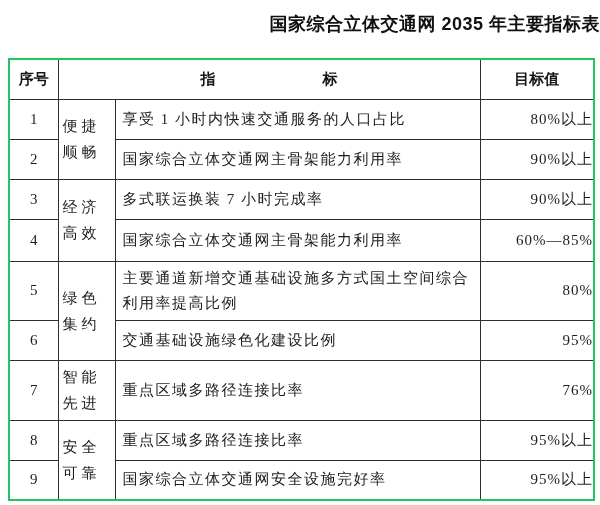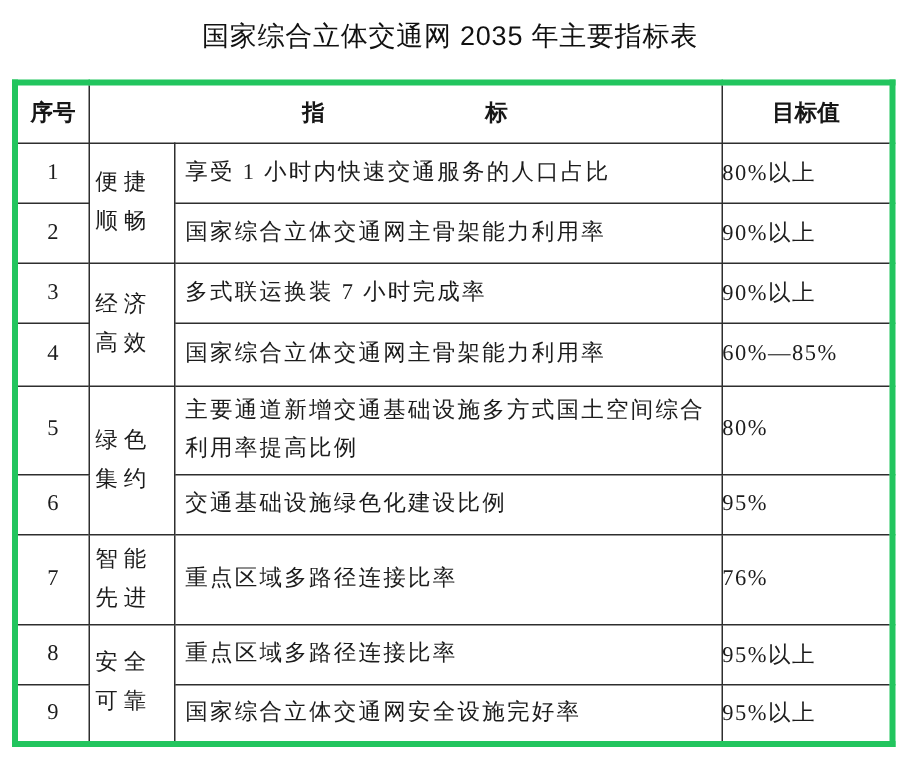--- a/index.html
+++ b/index.html
@@ -13,9 +13,9 @@
   .page { width: 600px; height: 505px; background: #ffffff; padding-top: 13px; }
 
   .doc-title {
-    text-align: center;
+    text-align: right;
     font-family: "Liberation Sans", "DejaVu Sans", sans-serif;
-    font-weight: normal;
+    font-weight: bold;
     font-size: 18px;
     line-height: 23px;
     letter-spacing: 0.5px;

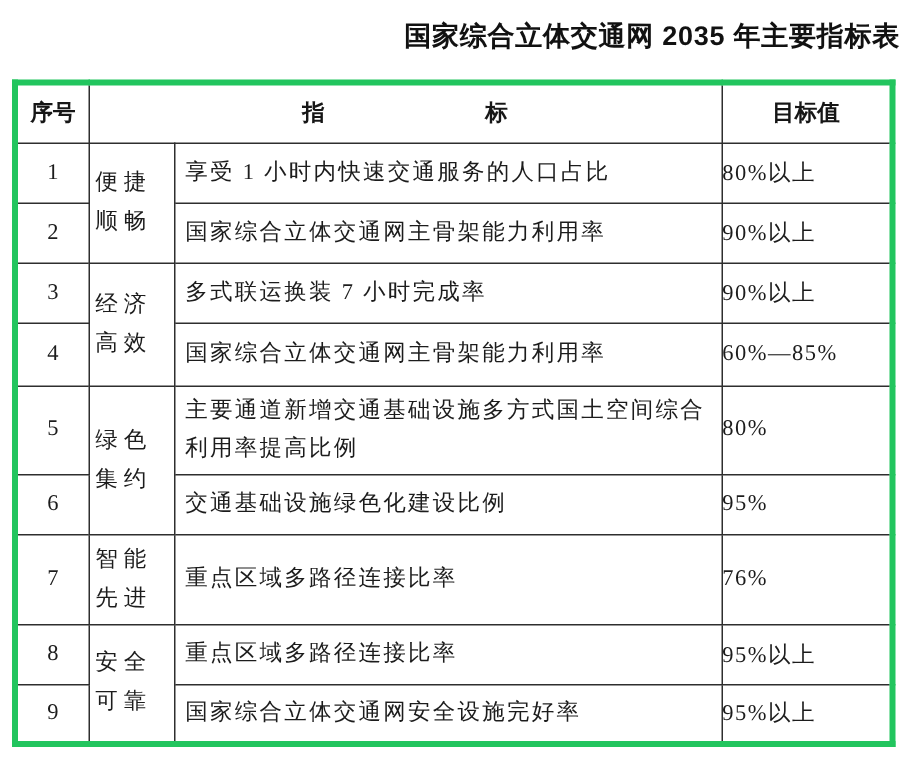--- a/index.html
+++ b/index.html
@@ -26,8 +26,8 @@
     border-collapse: collapse;
     table-layout: fixed;
     width: 585px;
-    margin: 17px 0 0 8px;
-    border: 4px solid #22c55e;
+    margin: 22px 0 0 8px;
+    border: 2px solid #22c55e;
   }
   .indicators th, .indicators td {
     border: 1px solid #2e2e2e;

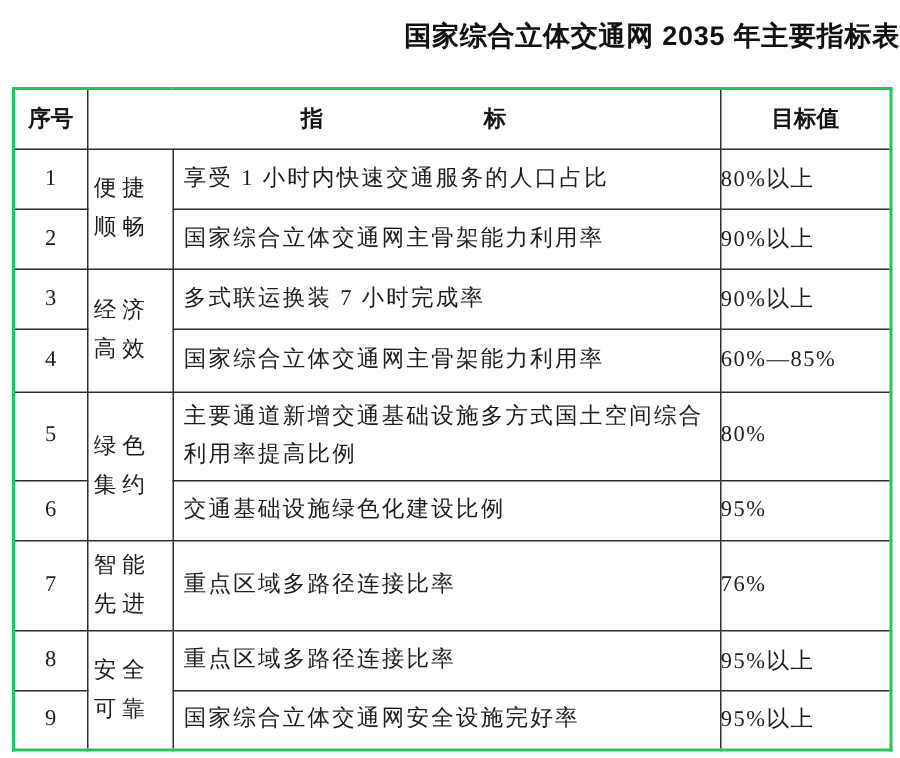--- a/index.html
+++ b/index.html
@@ -59,7 +59,7 @@
     letter-spacing: 1.5px;
     line-height: 25px;
   }
-  .cell-target { text-align: left; letter-spacing: 1px; }
+  .cell-target { text-align: right; letter-spacing: 1px; }
 
   .header-indicator-inner {
     display: flex;

